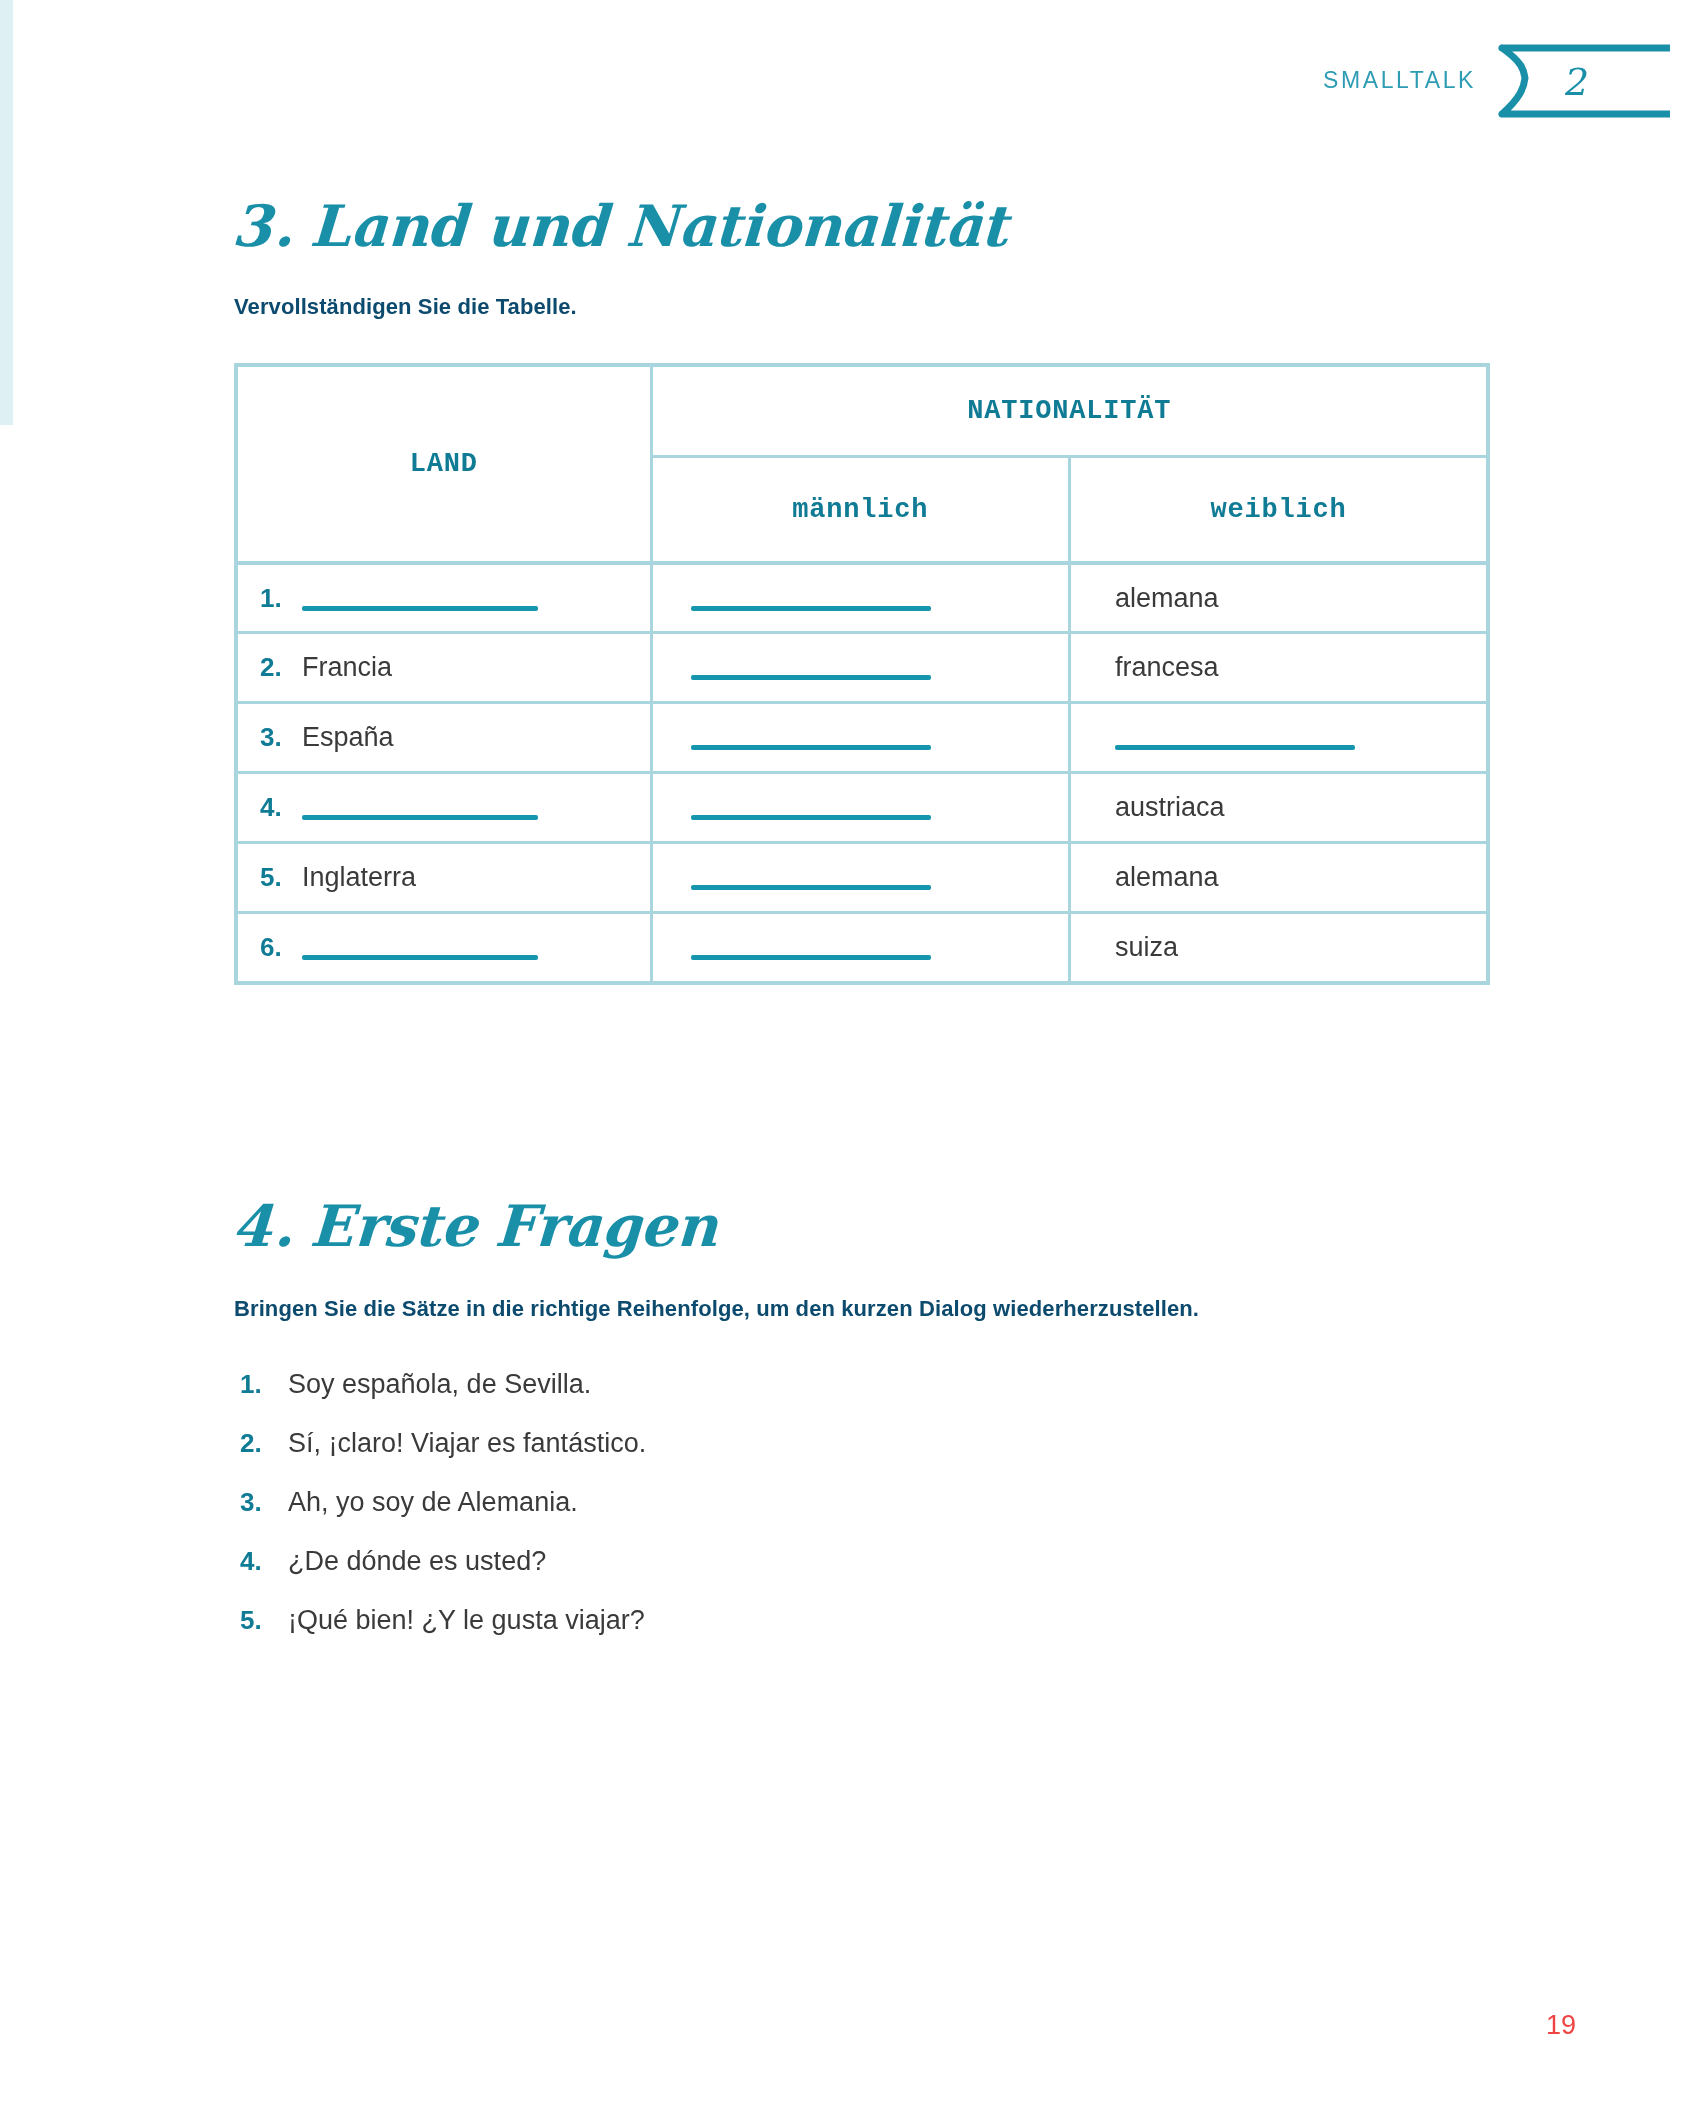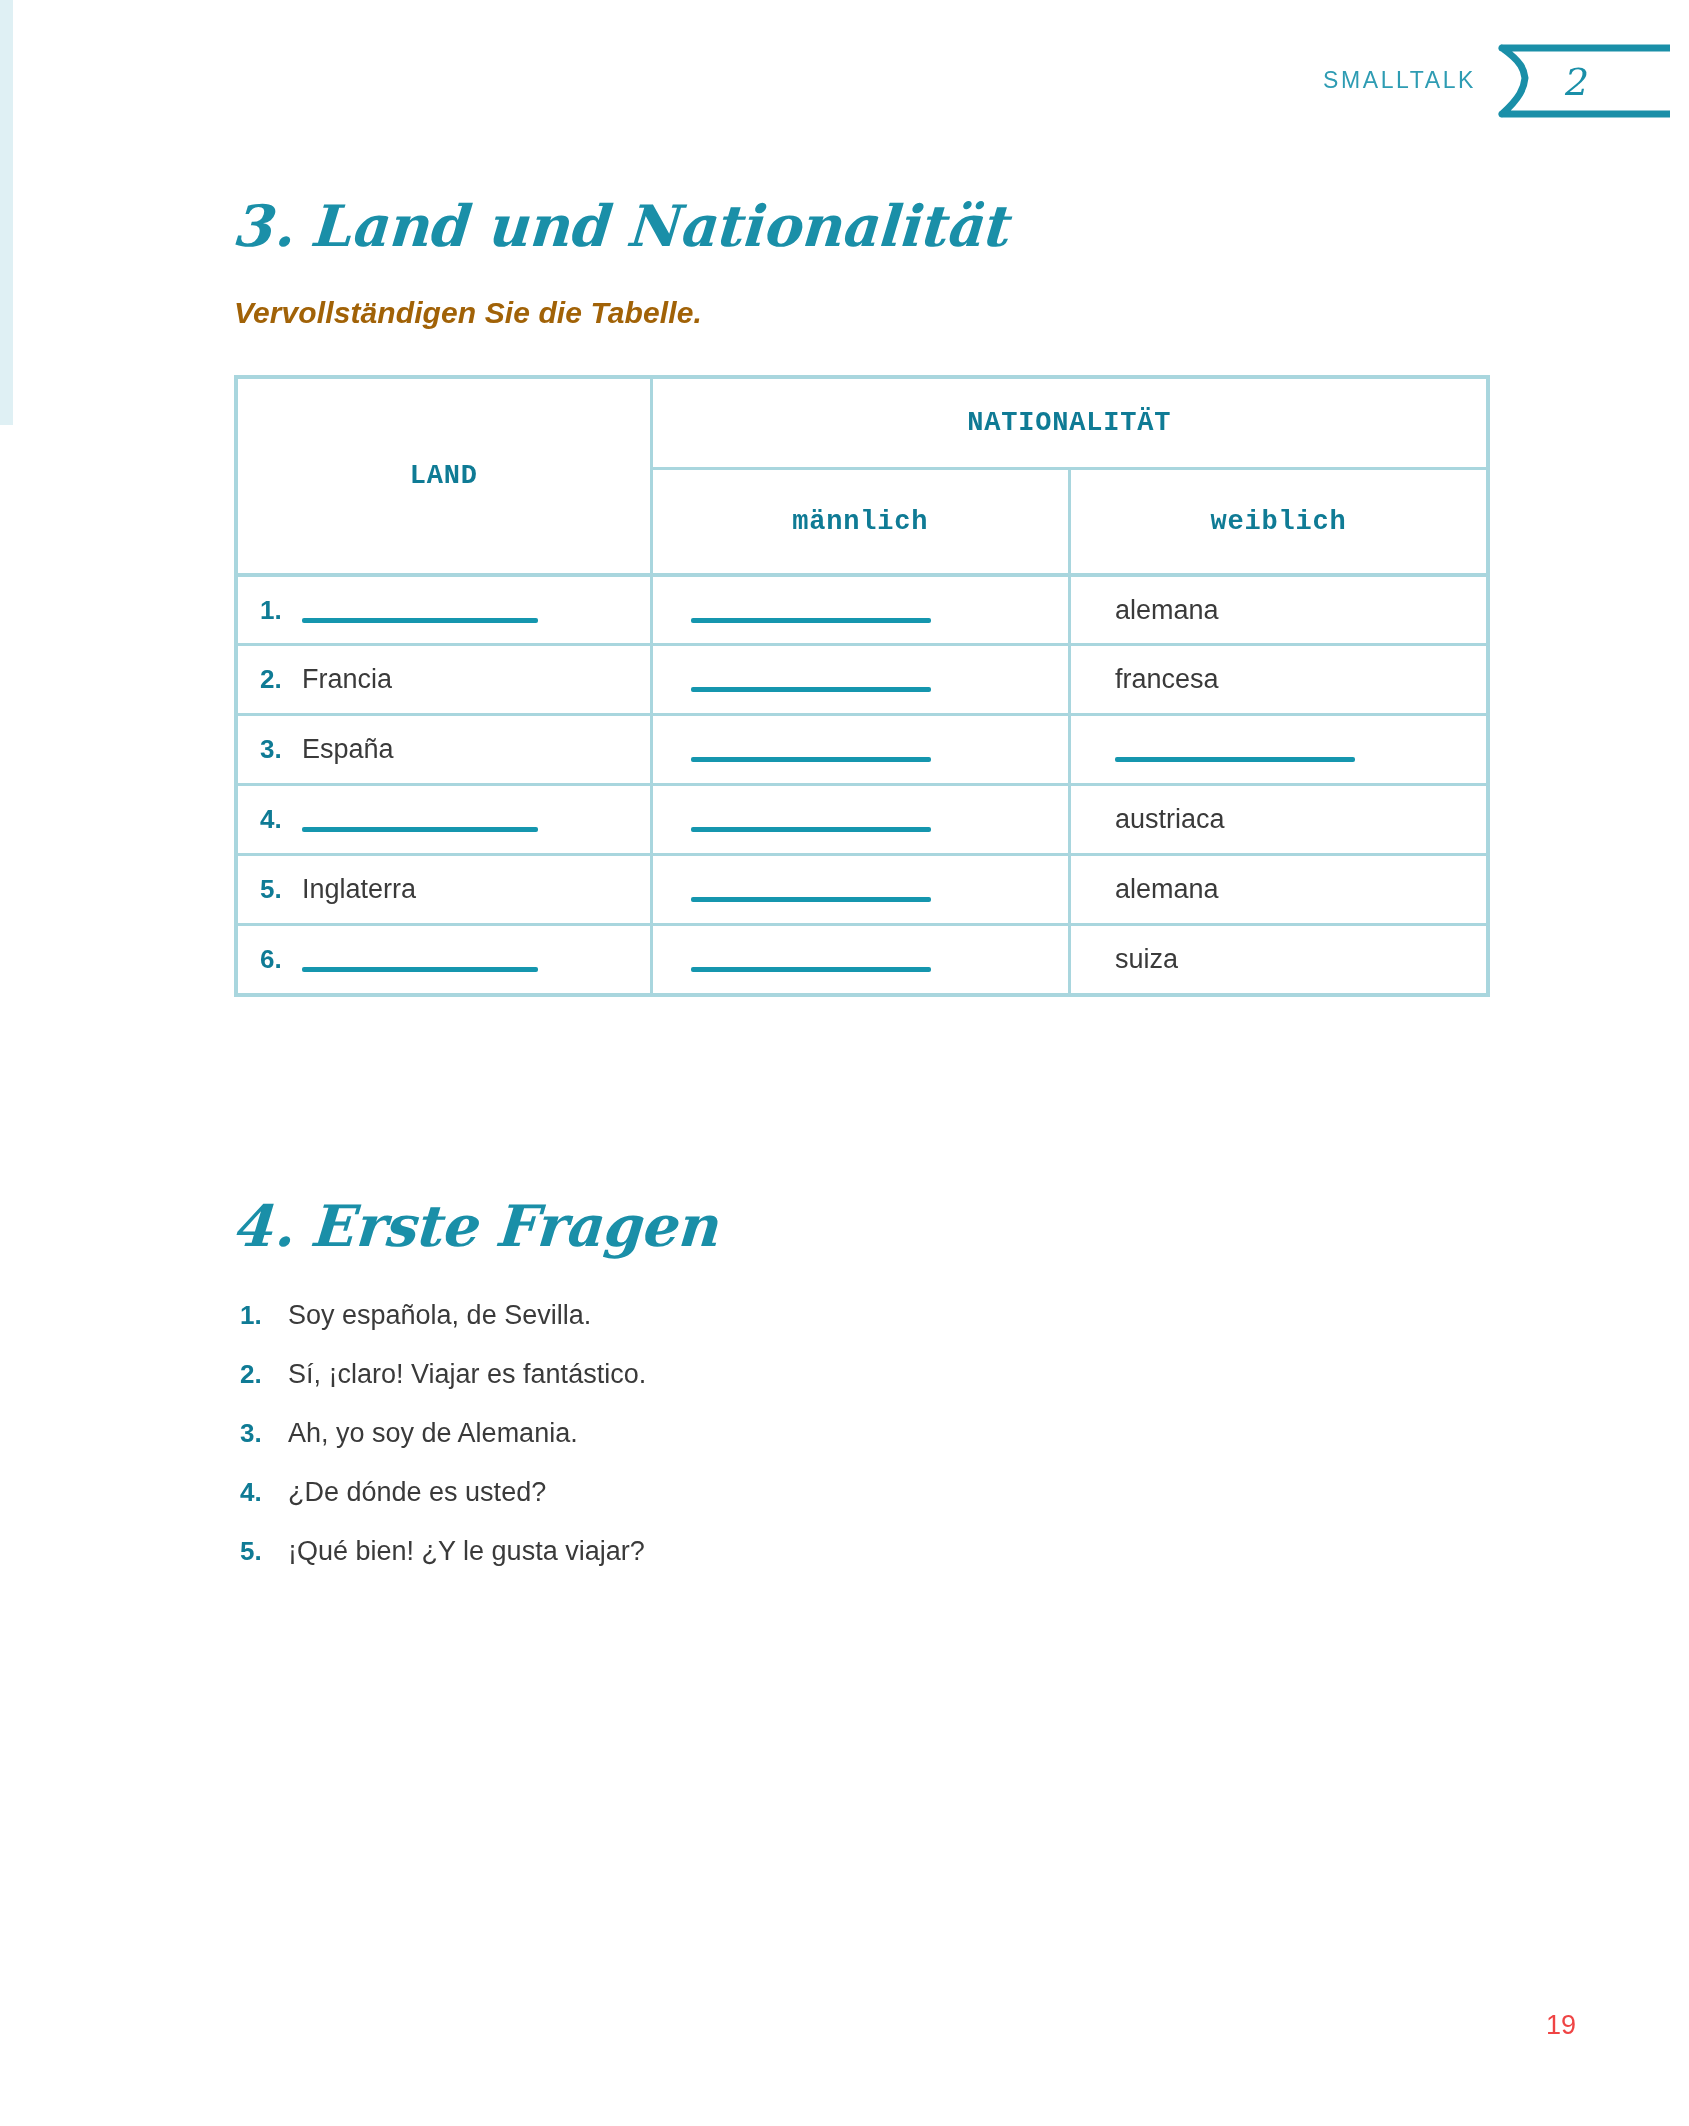--- a/index.html
+++ b/index.html
@@ -96,12 +96,11 @@
 
   .instruction {
     font-weight: 700;
-    font-size: 30px;
-    color: #a16207;
+    font-size: 22px;
+    color: #0c4a6e;
     line-height: 1.5;
     margin: 0;
     letter-spacing: 0.1px;
-    font-style: italic;
   }
 
   

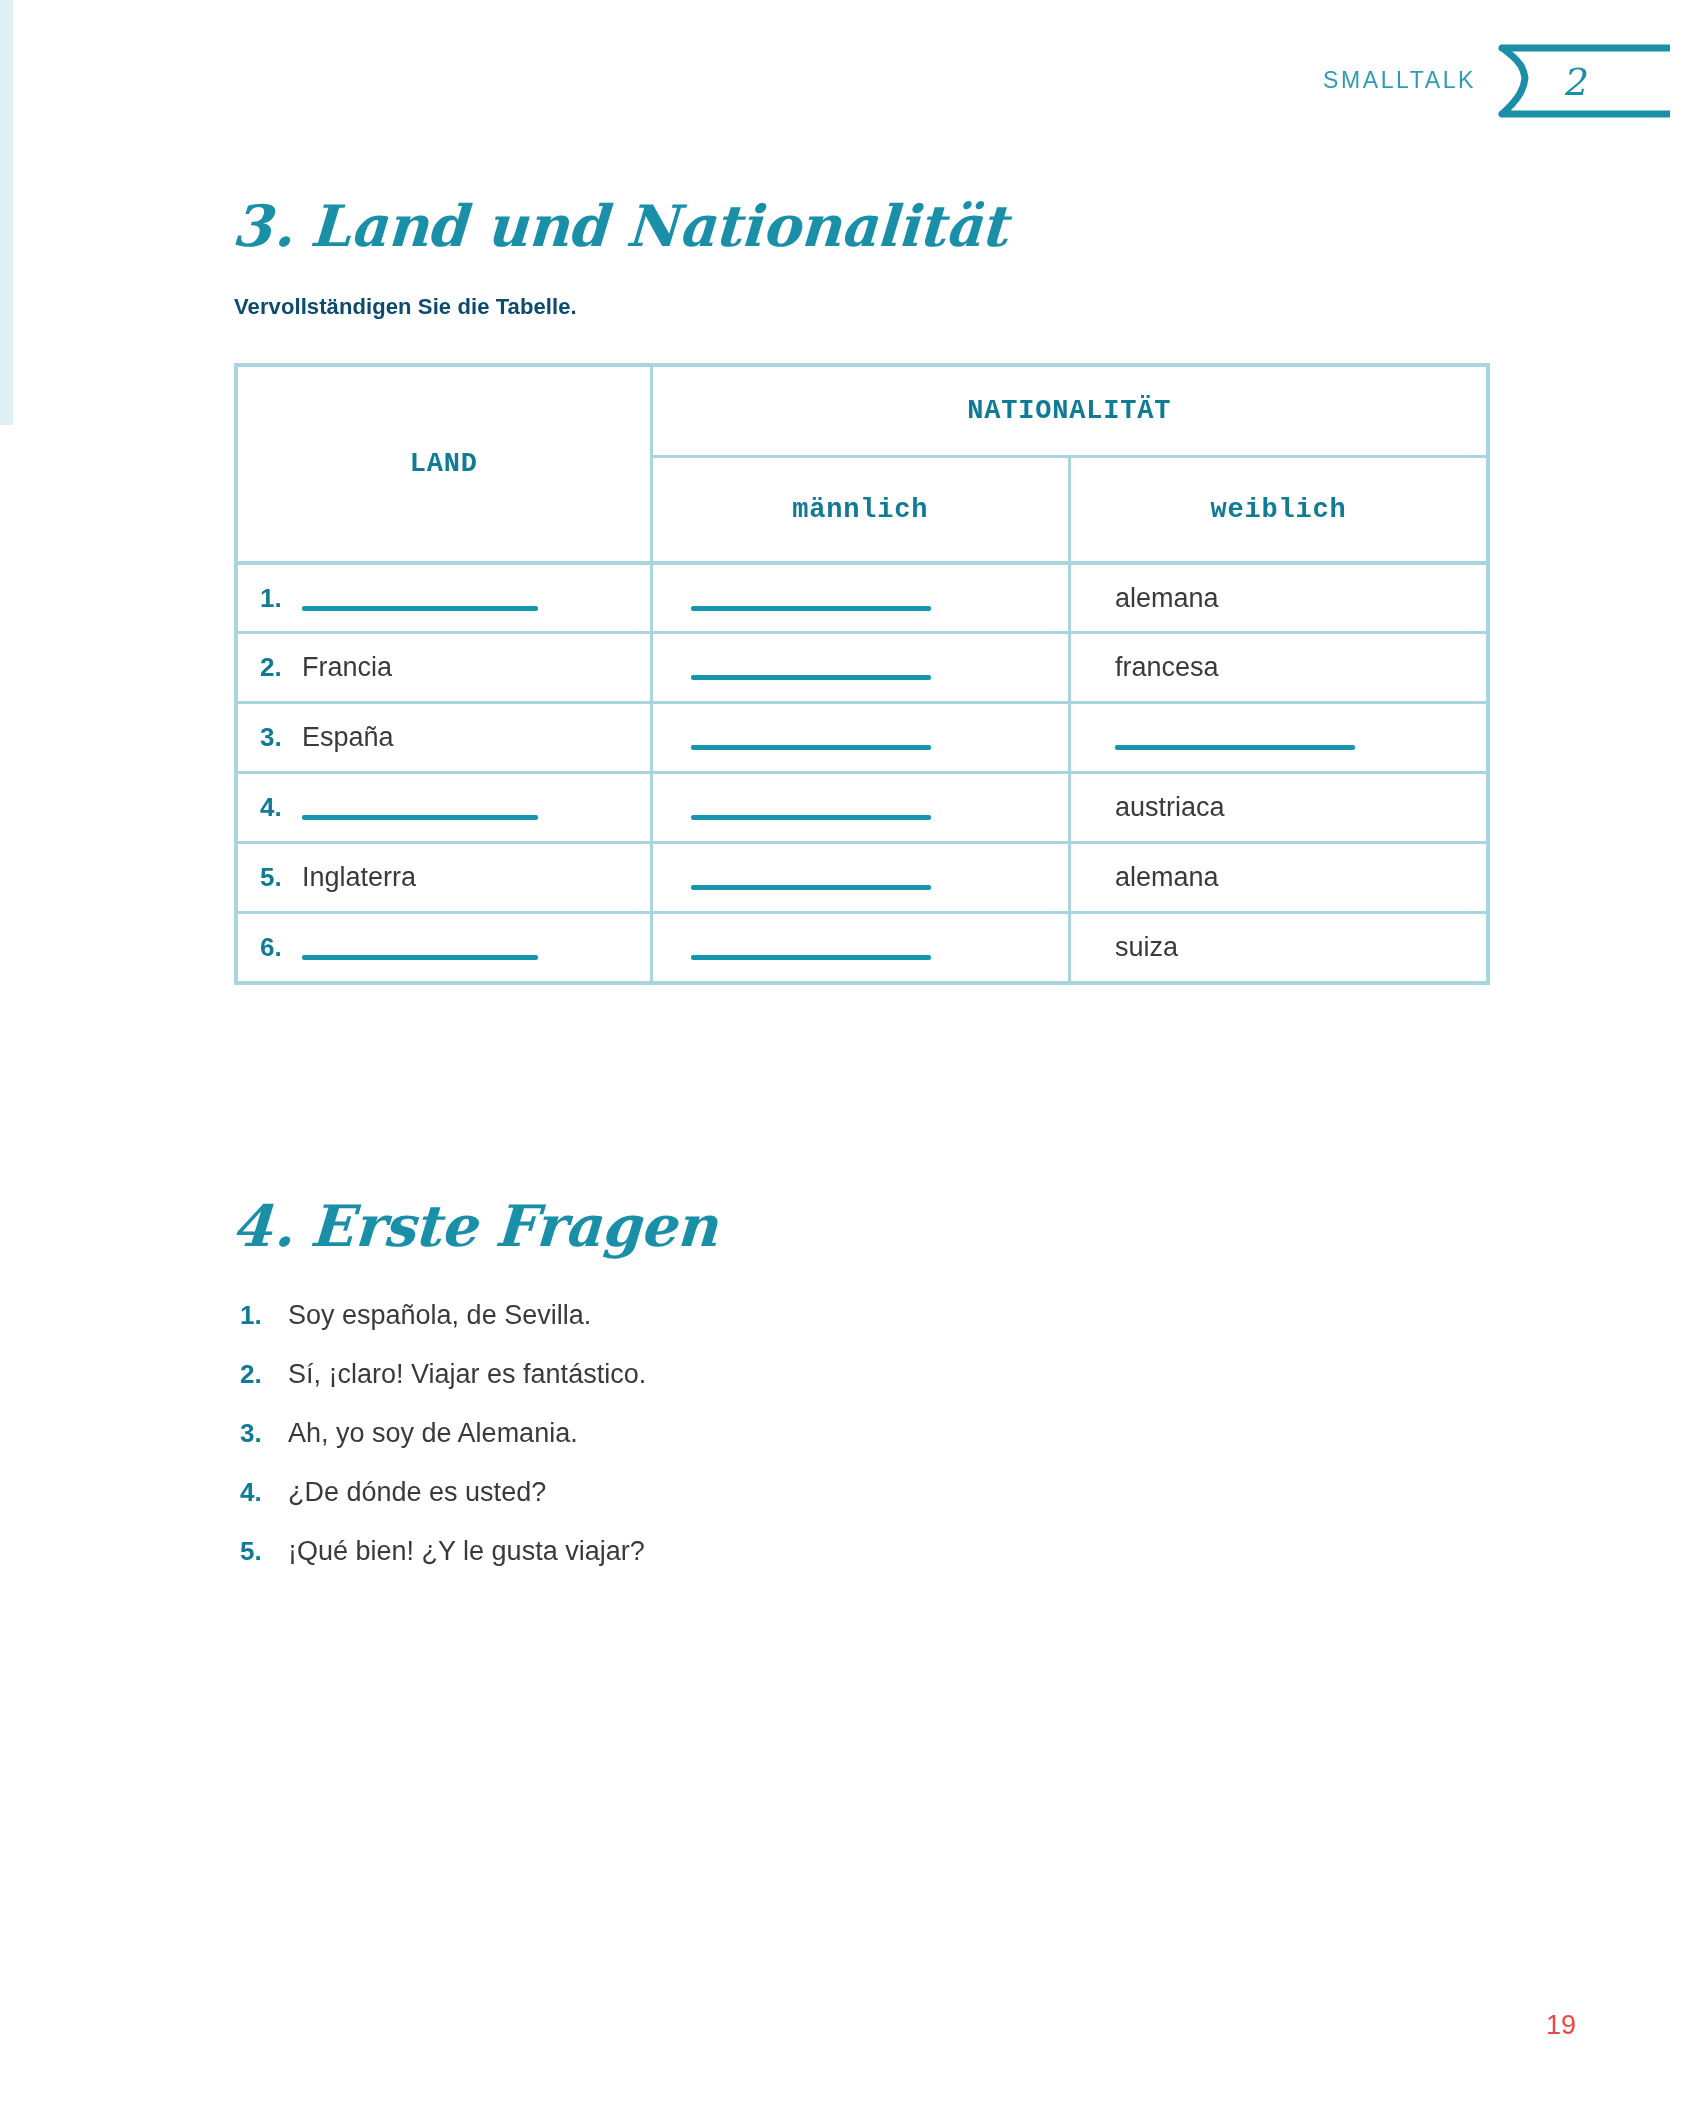--- a/index.html
+++ b/index.html
@@ -378,6 +378,7 @@
 
   <div style="position:absolute; top:1196px; left:0; width:1256px;">
     <h2 class="brush-heading">4. Erste Fragen</h2>
+    <p class="instruction" style="margin-top:36px; max-width:1222px;">Bringen Sie die Sätze in die richtige Reihenfolge, um den kurzen Dialog wiederherzustellen.</p>
 
     <ol class="sentence-list" style="margin-top:44px; padding-left:6px;">
       <li>

